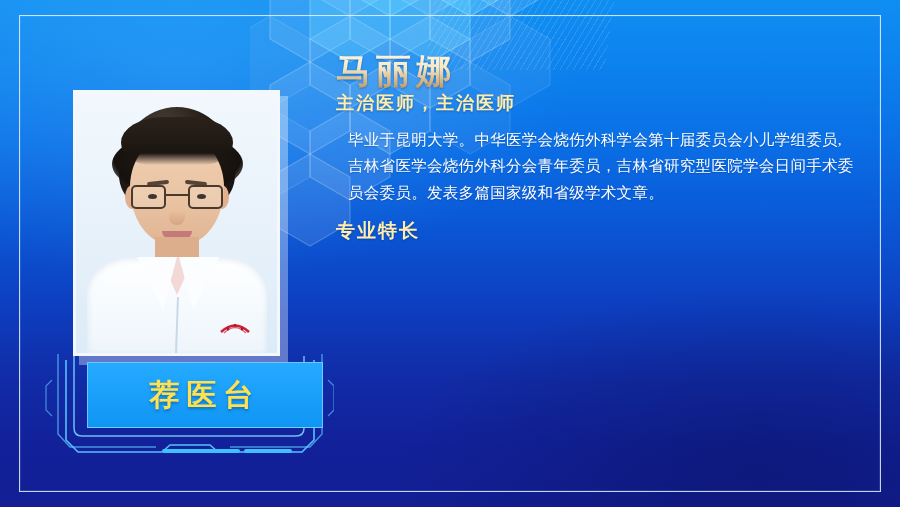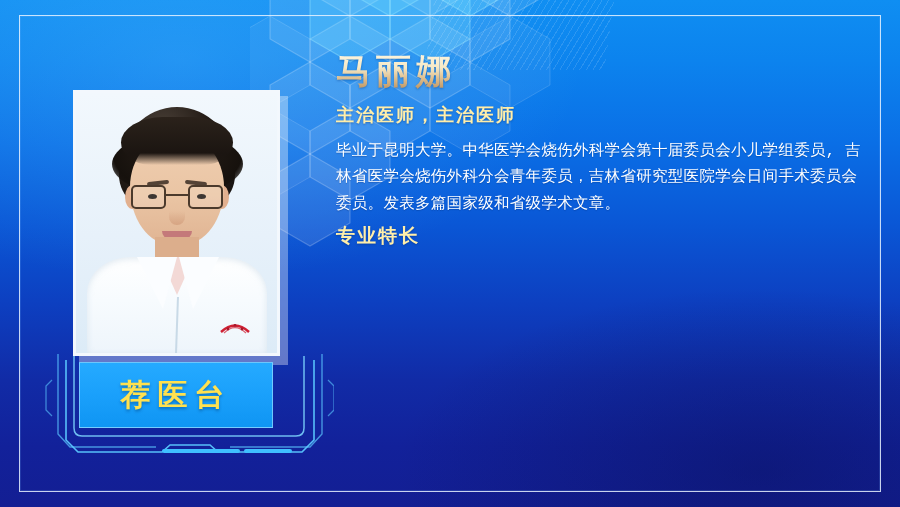--- a/index.html
+++ b/index.html
@@ -199,7 +199,7 @@
     -webkit-background-clip:text;background-clip:text;
     color:transparent;-webkit-text-fill-color:transparent;
     font-family:"DejaVu Sans","Liberation Sans",sans-serif;
-    margin:0 0 12px 0;
+    margin:0 0 0 0;
     filter:drop-shadow(0 1px 1px rgba(0,40,110,.35));
   }
   .subtitle{

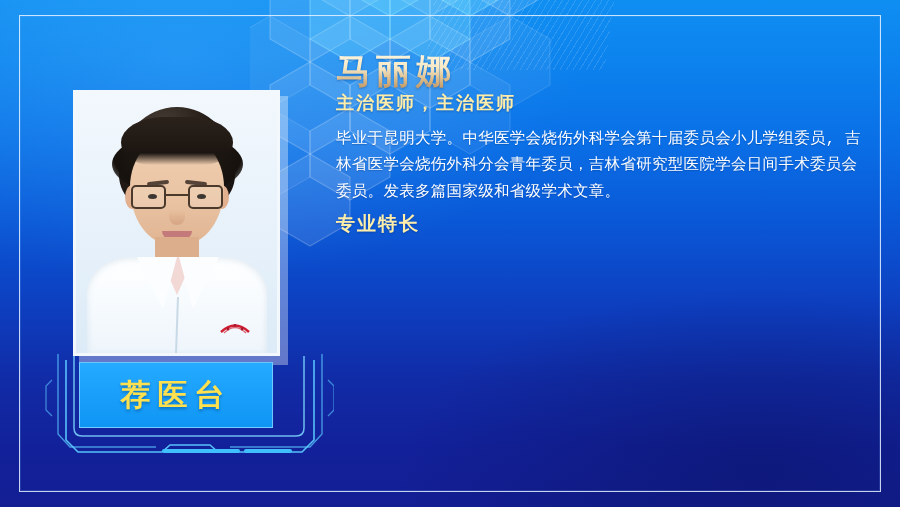--- a/index.html
+++ b/index.html
@@ -210,9 +210,9 @@
   }
   .para{
     font-size:15.5px;line-height:1.72;color:#ffffff;
-    letter-spacing:.3px;margin:0;
+    letter-spacing:.3px;margin:12px;
     text-shadow:0 1px 1px rgba(0,40,110,.32);
-    font-family:Liberation Mono, monospace;
+    font-family:Liberation Serif, serif;
   }
   .section-head{
     font-size:19px;font-weight:700;letter-spacing:2px;

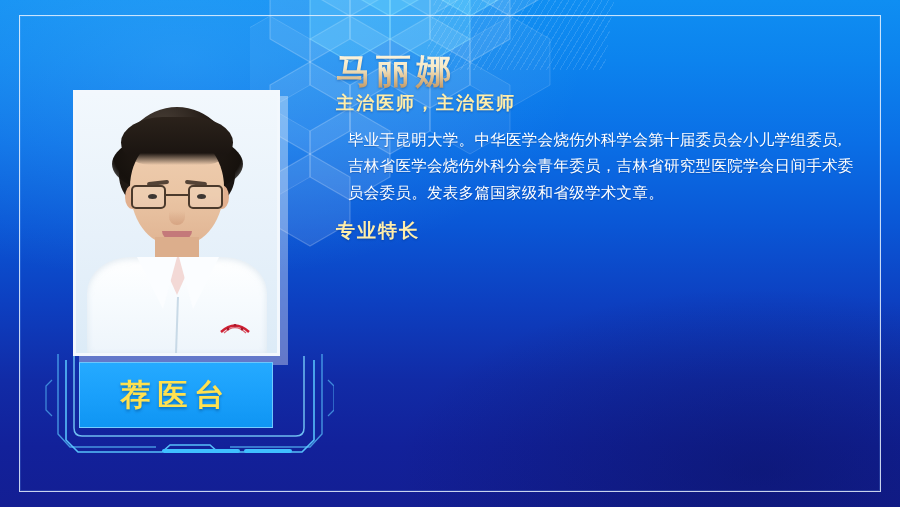--- a/index.html
+++ b/index.html
@@ -169,7 +169,7 @@
   .bracket{position:absolute;pointer-events:none;}
   .bracket svg{display:block;}
   .plaque{
-    position:absolute;left:35px;top:10px;width:194px;height:66px;
+    position:absolute;left:43px;top:10px;width:236px;height:66px;
     background:linear-gradient(180deg,#25aaff 0%,#1aa0fb 50%,#0f95f3 100%);
     border:1px solid rgba(160,225,255,.65);
   }

